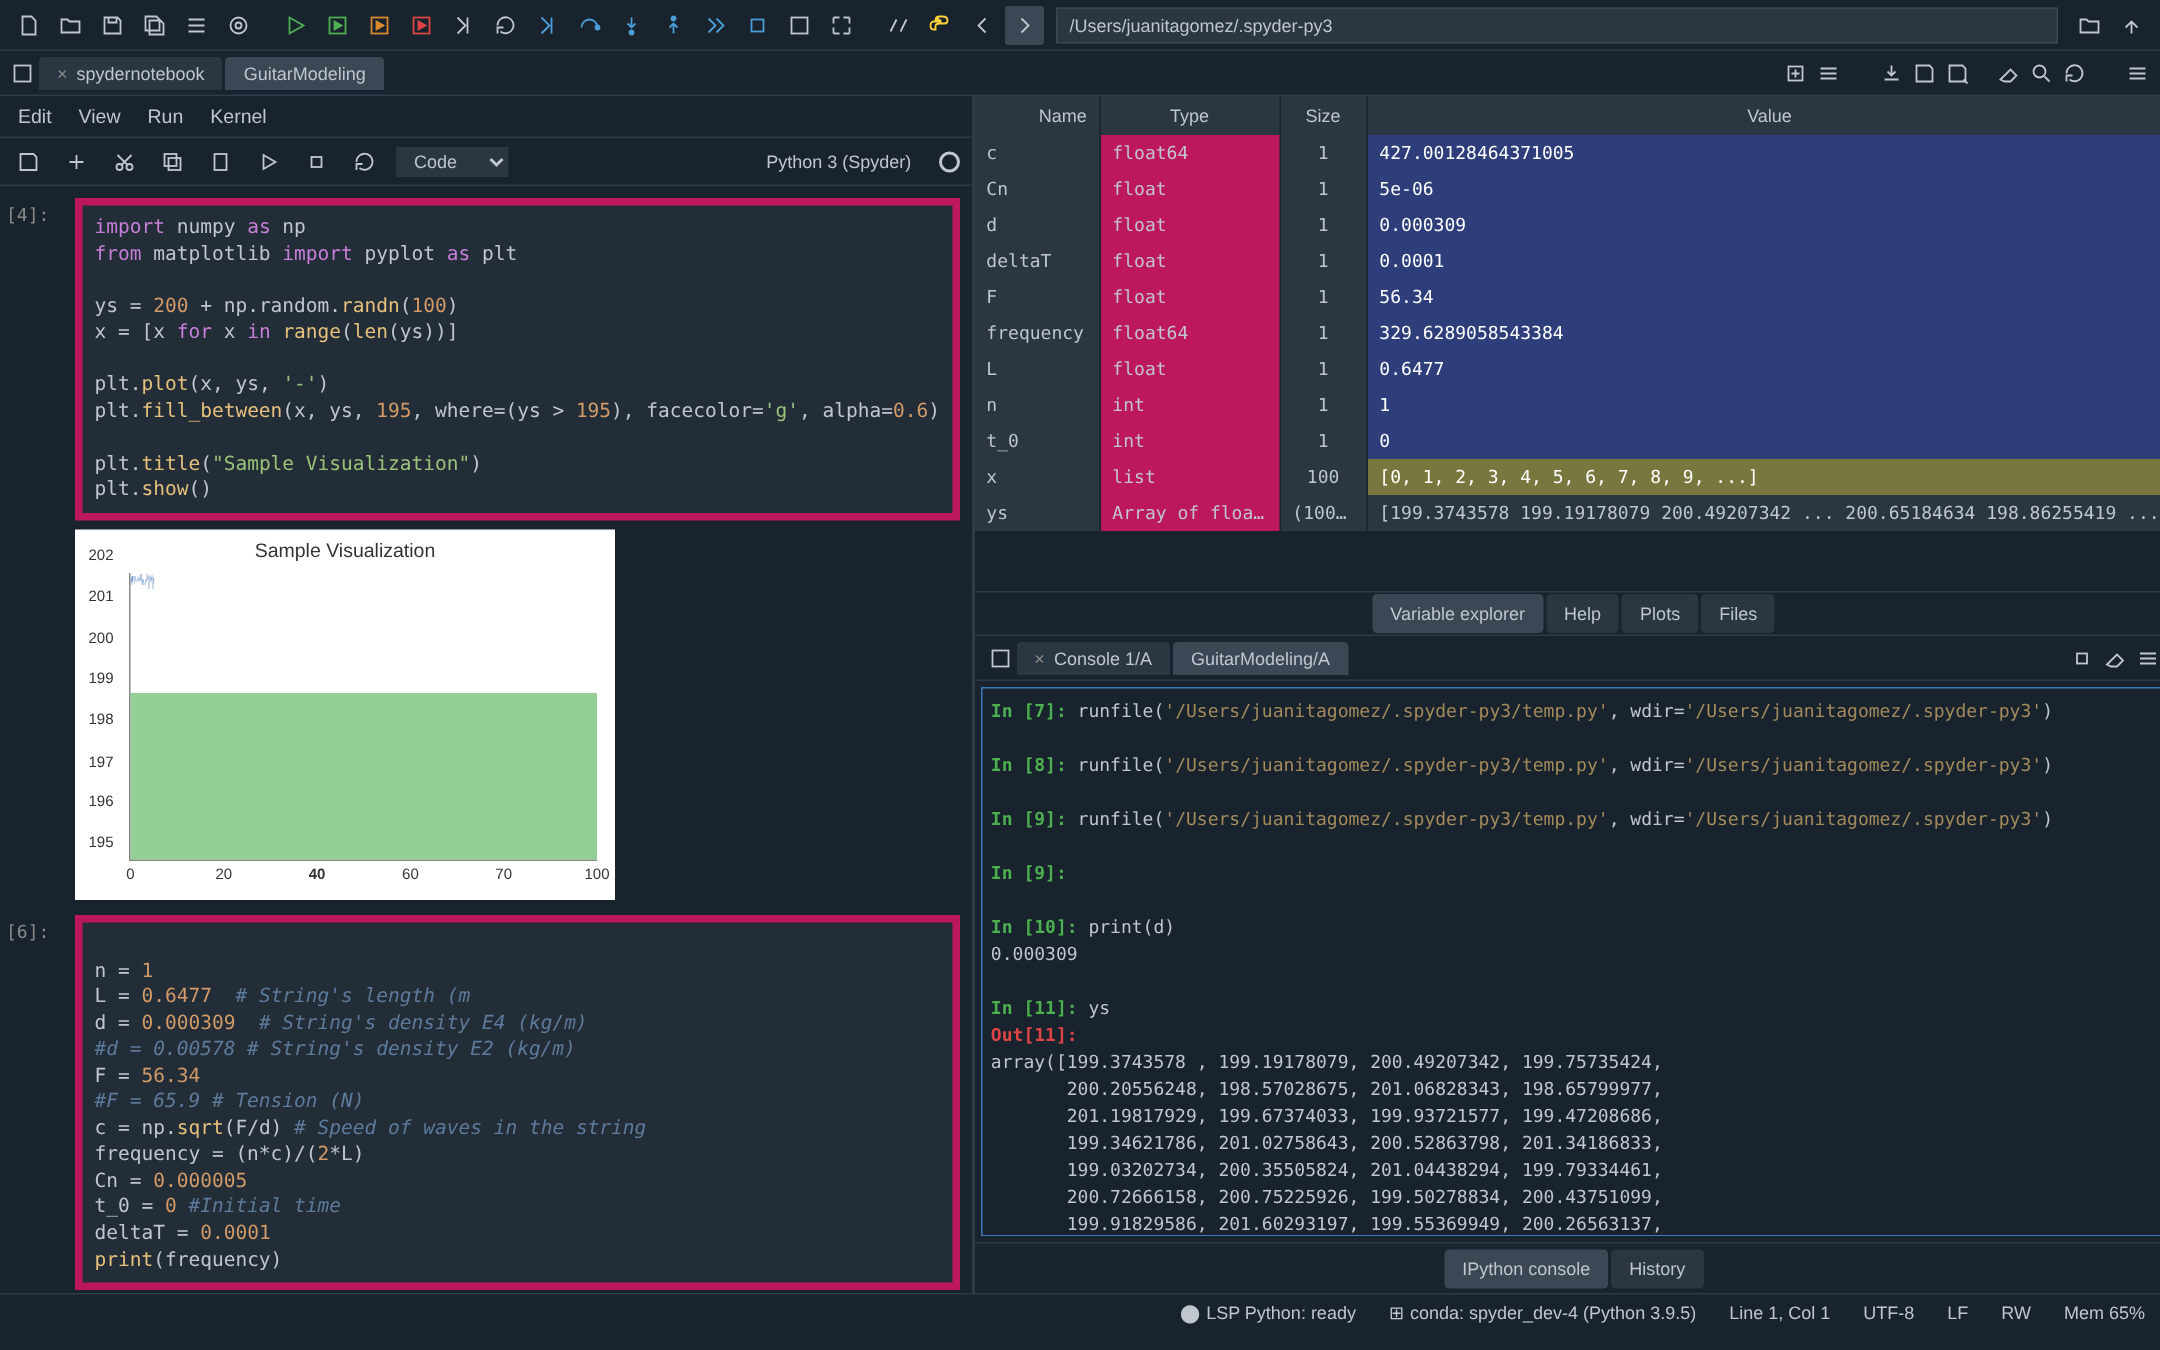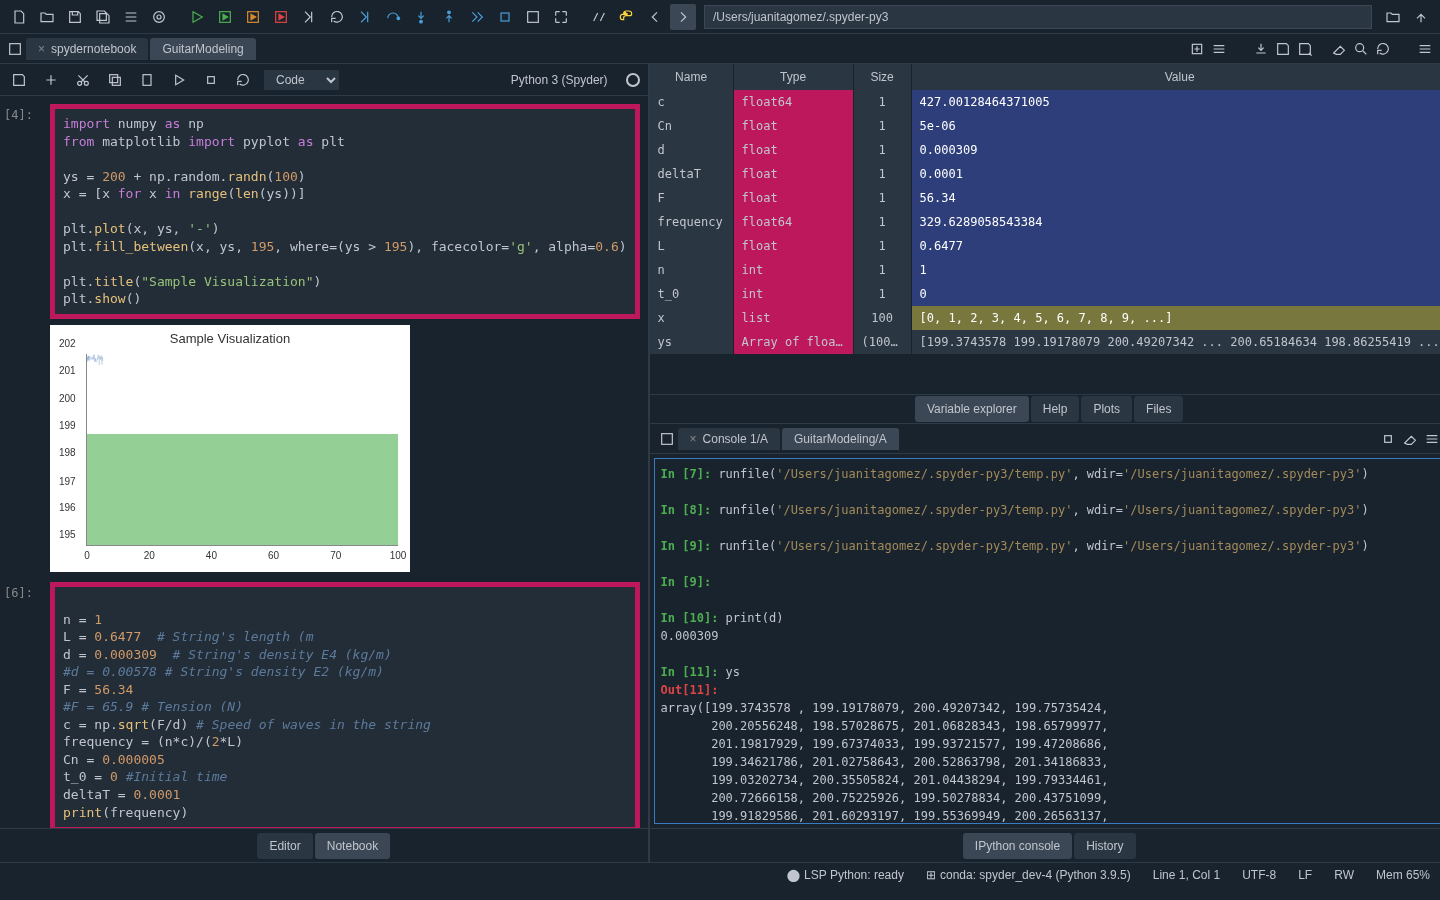--- a/index.html
+++ b/index.html
@@ -289,6 +289,12 @@
 <div class="main-area">
 
   <div class="left-panel">
+    <div class="menu-bar">
+      <span class="menu-item">Edit</span>
+      <span class="menu-item">View</span>
+      <span class="menu-item">Run</span>
+      <span class="menu-item">Kernel</span>
+    </div>
     <div class="nb-toolbar">
       <div class="icon-btn">
           <svg viewBox="0 0 24 24">

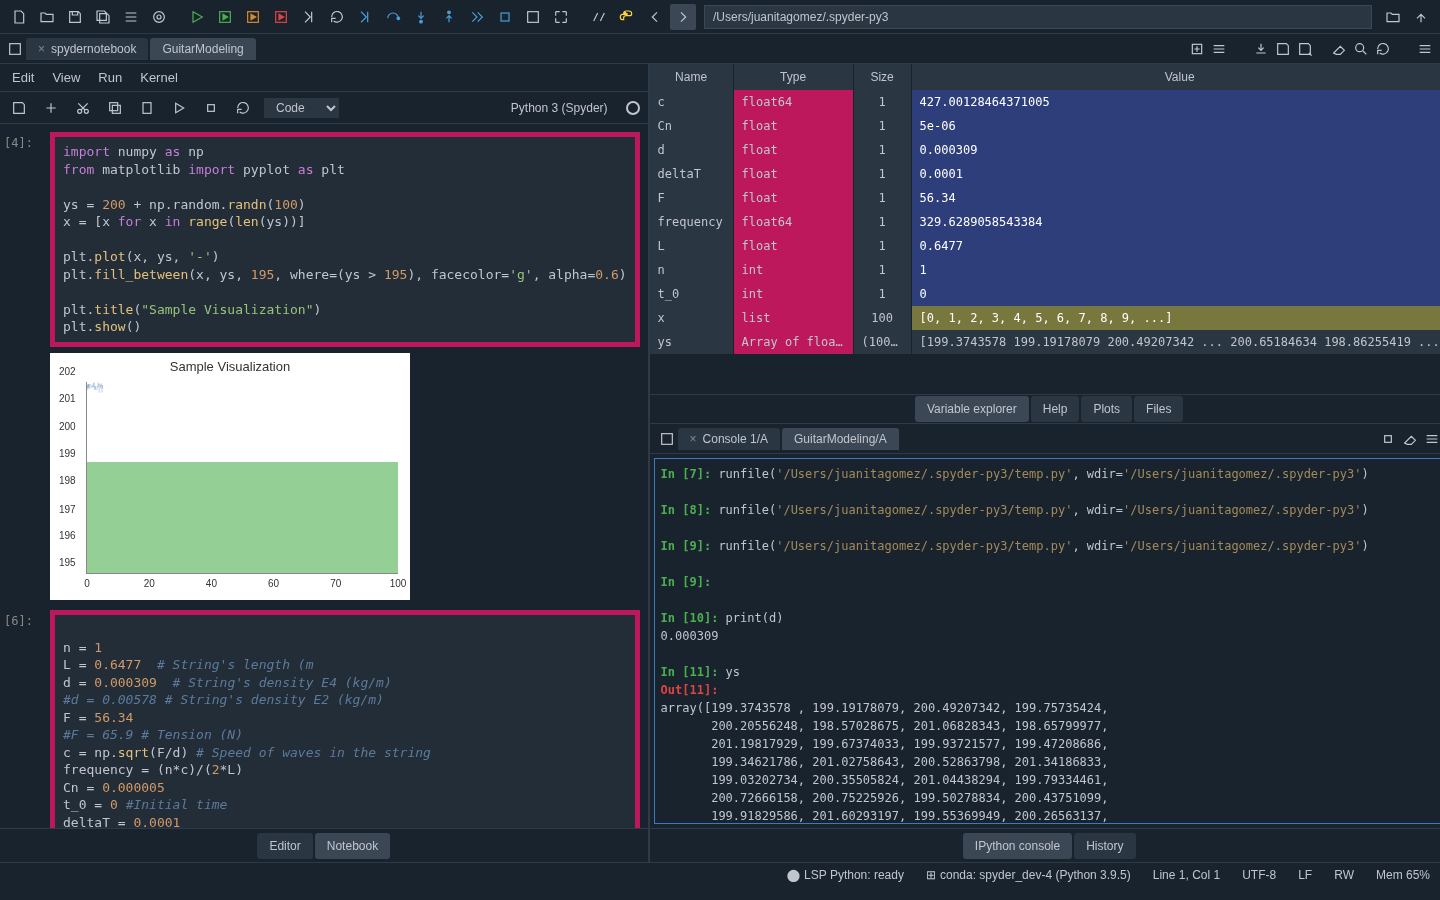--- a/index.html
+++ b/index.html
@@ -50,7 +50,7 @@
 .var-table{flex:0 0 330px; overflow:auto;}
 .var-header{display:flex; background:#2a3642; font-size:12px;}
 .vh{padding:6px 8px; border-right:1px solid #19232d; text-align:center;}
-.vh-name{width:84px;}
+.vh-name{width:84px;text-align:right;}
 .vh-type{width:120px;}
 .vh-size{width:58px;}
 .vh-val{flex:1;}

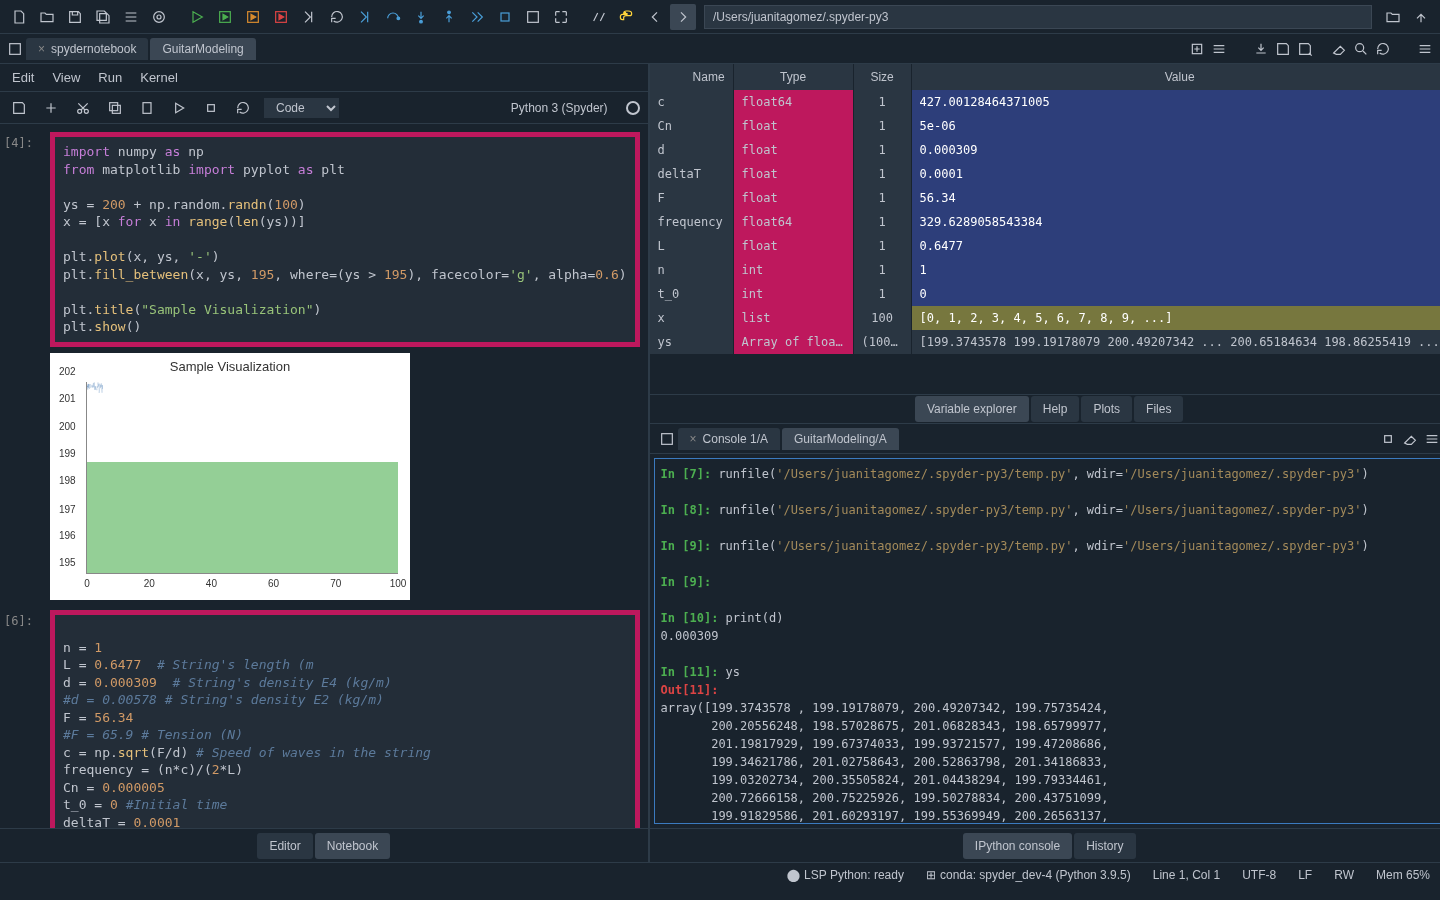--- a/index.html
+++ b/index.html
@@ -378,7 +378,7 @@
                 <span class="ytick" style="bottom:100%;">202</span>
               <span class="xtick" style="left:0%;">0</span>
                 <span class="xtick" style="left:20%;">20</span>
-                <span class="xtick" style="left:40%;">40</span>
+                <span class="xtick" style="left:40%;font-weight:bold;">40</span>
                 <span class="xtick" style="left:60%;">60</span>
                 <span class="xtick" style="left:80%;">70</span>
                 <span class="xtick" style="left:100%;">100</span>

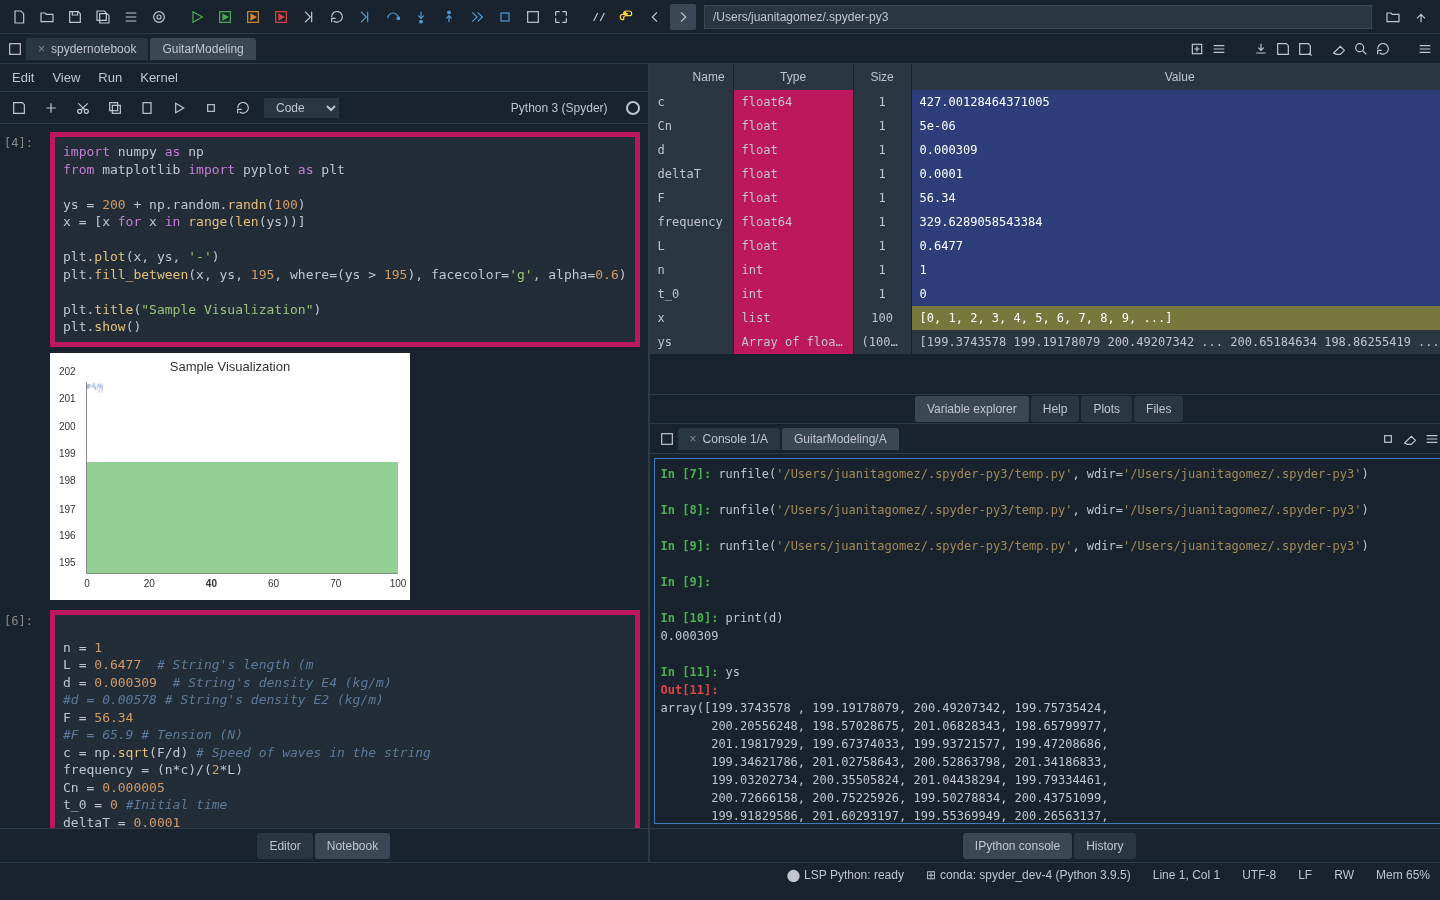--- a/index.html
+++ b/index.html
@@ -405,10 +405,6 @@
       </div>
     </div>
 
-    <div class="bottom-tabs">
-      <div class="btab">Editor</div>
-      <div class="btab active">Notebook</div>
-    </div>
   </div>
 
   <div class="right-panel">

